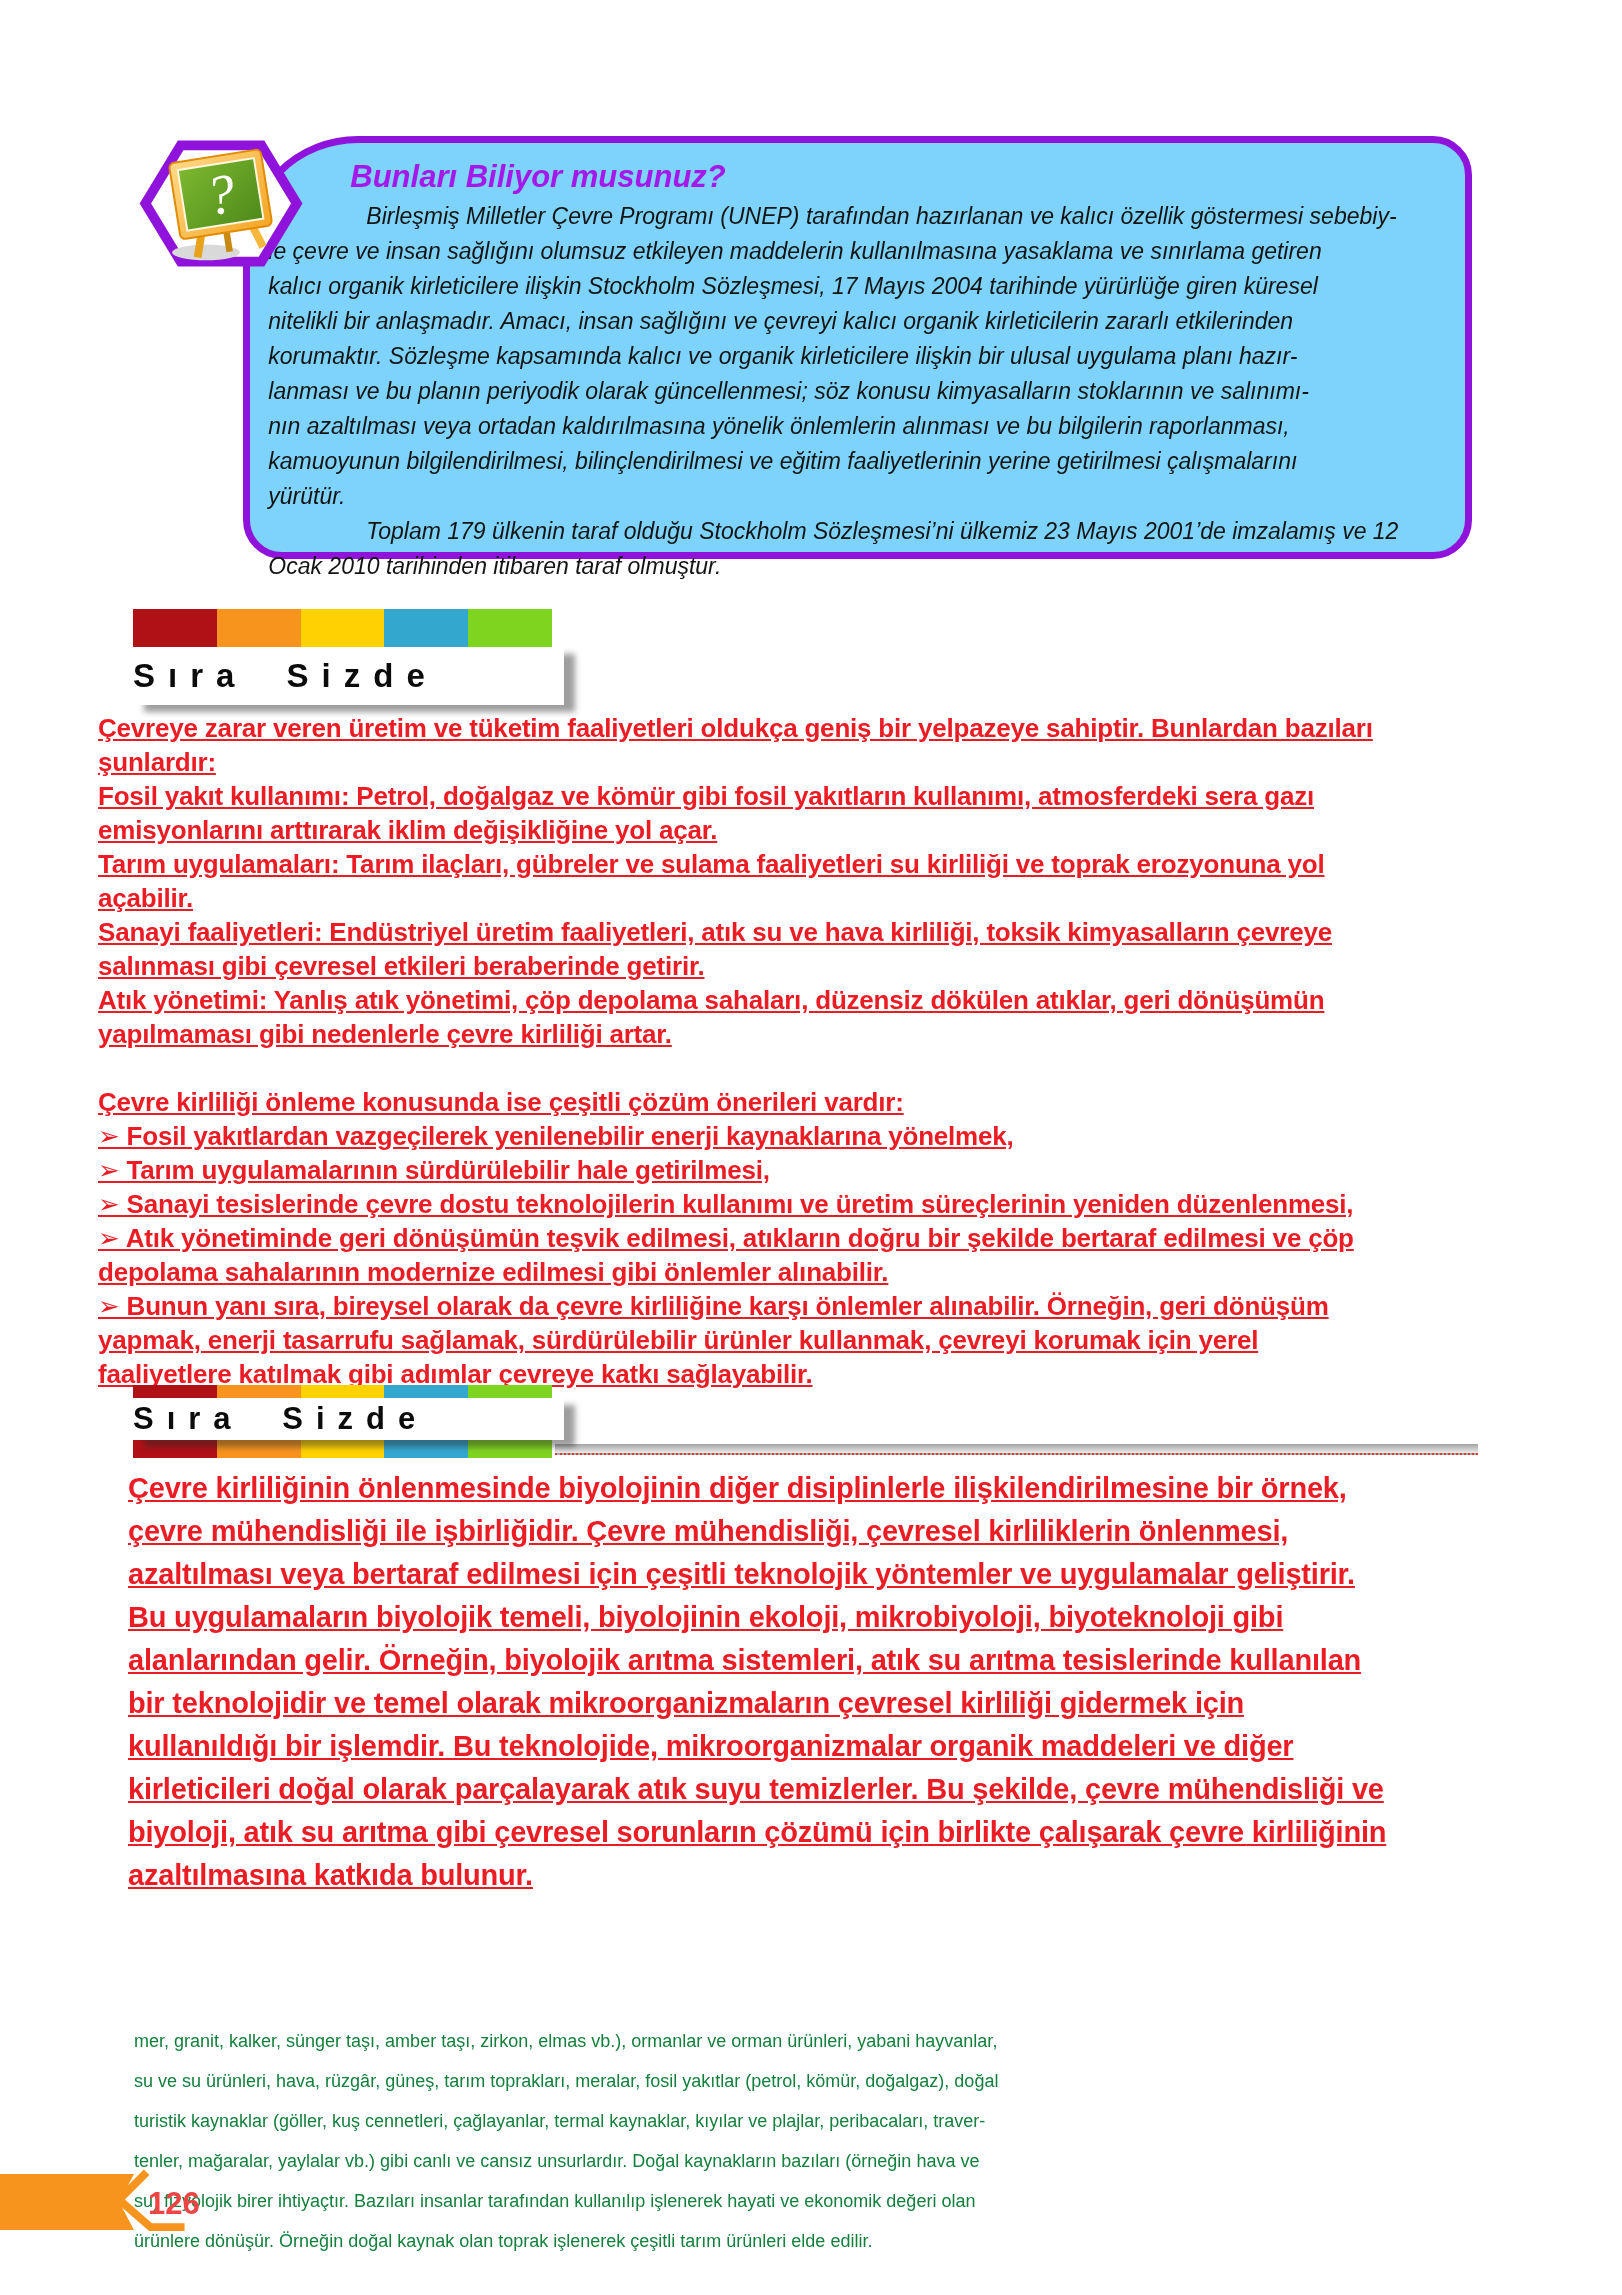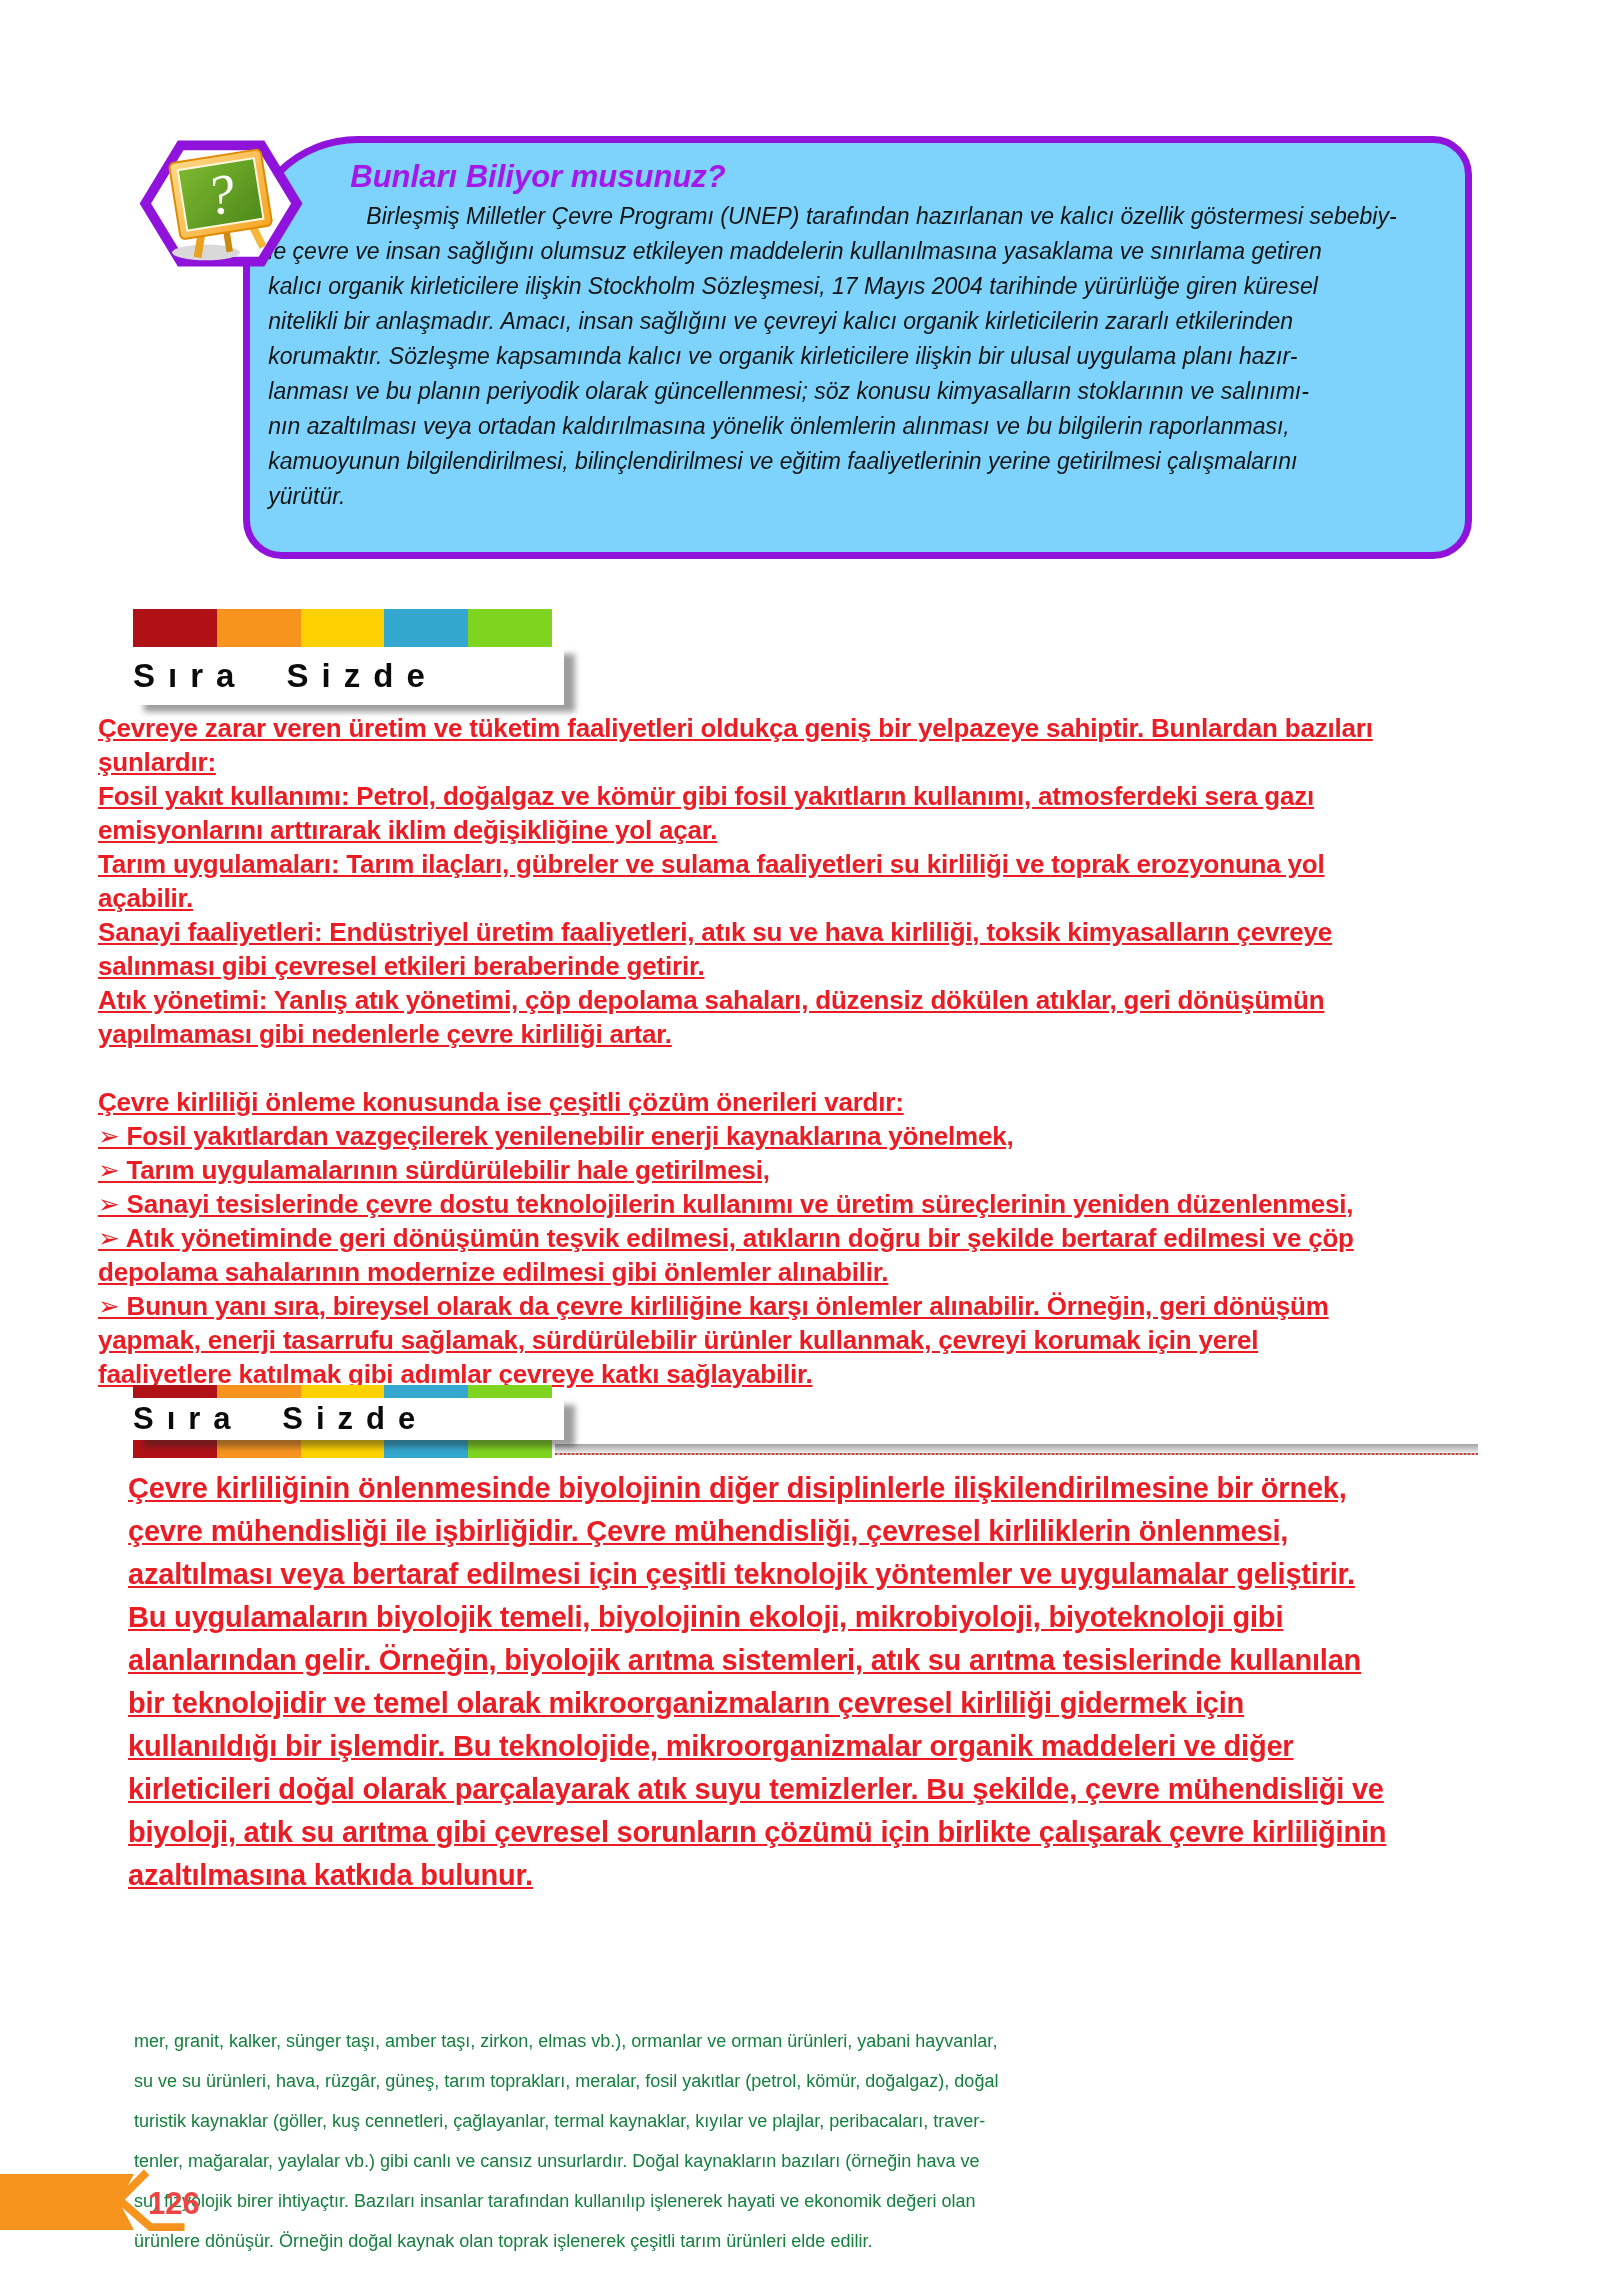--- a/index.html
+++ b/index.html
@@ -66,6 +66,8 @@
 nın azaltılması veya ortadan kaldırılmasına yönelik önlemlerin alınması ve bu bilgilerin raporlanması,
 kamuoyunun bilgilendirilmesi, bilinçlendirilmesi ve eğitim faaliyetlerinin yerine getirilmesi çalışmalarını
 yürütür.</p>
+    <p class="kb-para">Toplam 179 ülkenin taraf olduğu Stockholm Sözleşmesi’ni ülkemiz 23 Mayıs 2001’de imzalamış ve 12
+Ocak 2010 tarihinden itibaren taraf olmuştur.</p>
   </section>
 
   <div class="hex-badge">

